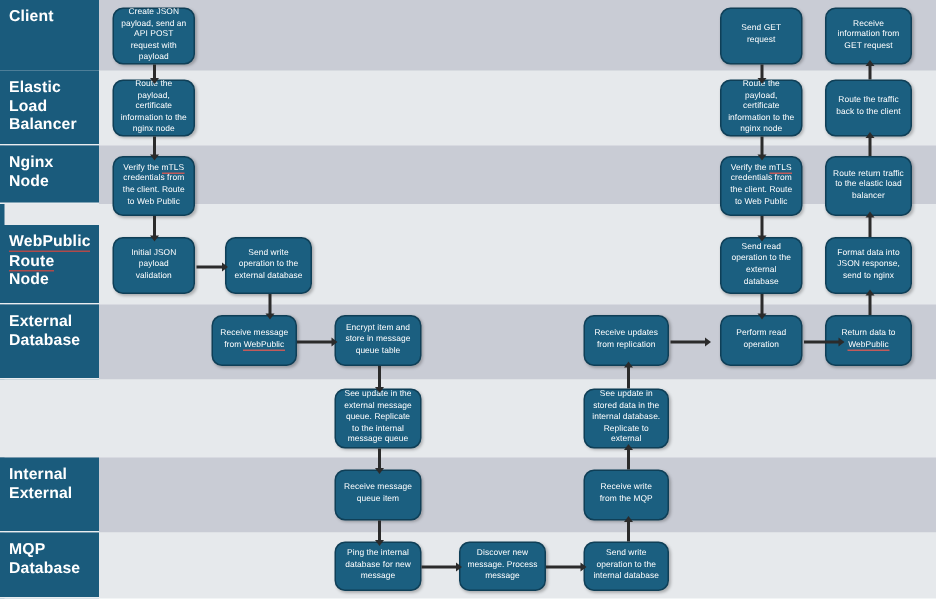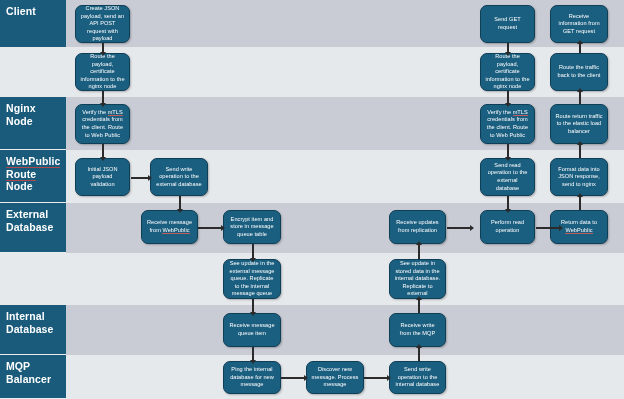--- a/index.html
+++ b/index.html
@@ -128,6 +128,7 @@
       </div>
       <div class="swimlane" style="top: 47px; height: 50px;">
         <div class="lane-stripe" style="background: rgb(230, 233, 236);"></div>
+        <div class="lane-label">Elastic Load Balancer</div>
         <div class="lane-body">
           <div class="node" style="left: 9px; top: 6px; width: 55px; height: 38px;">
             <span class="txt">Route the payload, certificate information to the nginx node</span>

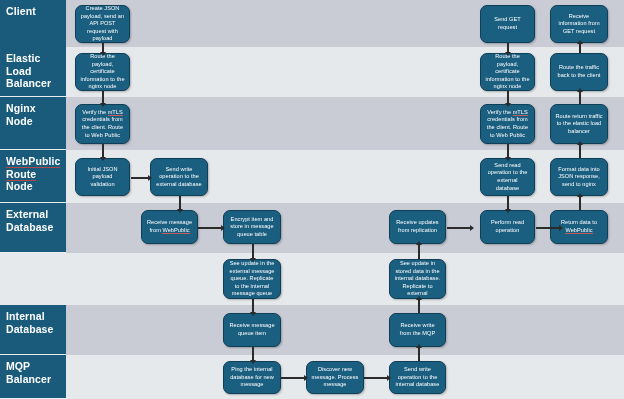--- a/index.html
+++ b/index.html
@@ -141,7 +141,7 @@
           </div>
         </div>
       </div>
-      <div class="swimlane" style="top: 97px; height: 53px;">
+      <div class="swimlane" style="top: 97px; height: 39px;">
         <div class="lane-stripe" style="background: rgb(201, 204, 213);"></div>
         <div class="lane-label">Nginx Node</div>
         <div class="lane-body">

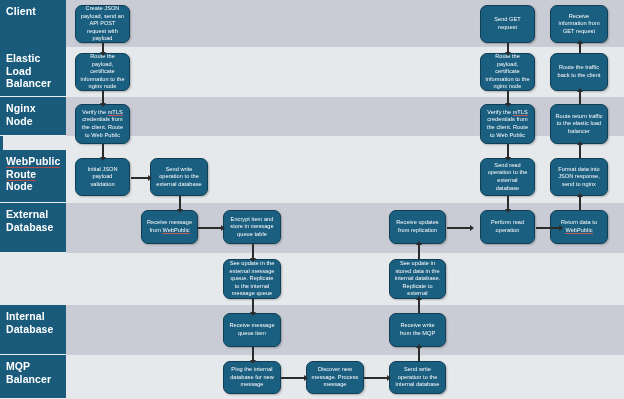--- a/index.html
+++ b/index.html
@@ -208,7 +208,7 @@
       </div>
       <div class="swimlane" style="top: 305px; height: 50px;">
         <div class="lane-stripe" style="background: rgb(201, 204, 213);"></div>
-        <div class="lane-label">Internal Database</div>
+        <div class="lane-label">Internal External</div>
         <div class="lane-body">
           <div class="node" style="left: 157px; top: 8px; width: 58px; height: 34px;">
             <span class="txt">Receive message queue item</span>

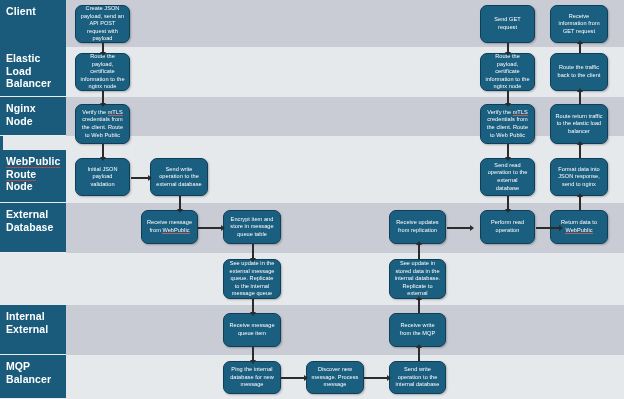--- a/index.html
+++ b/index.html
@@ -220,7 +220,7 @@
       </div>
       <div class="swimlane" style="top: 355px; height: 44px;">
         <div class="lane-stripe" style="background: rgb(230, 233, 236);"></div>
-        <div class="lane-label">MQP Balancer</div>
+        <div class="lane-label">MQP Database</div>
         <div class="lane-body">
           <div class="node" style="left: 157px; top: 6px; width: 58px; height: 33px;">
             <span class="txt">Ping the internal database for new message</span>

